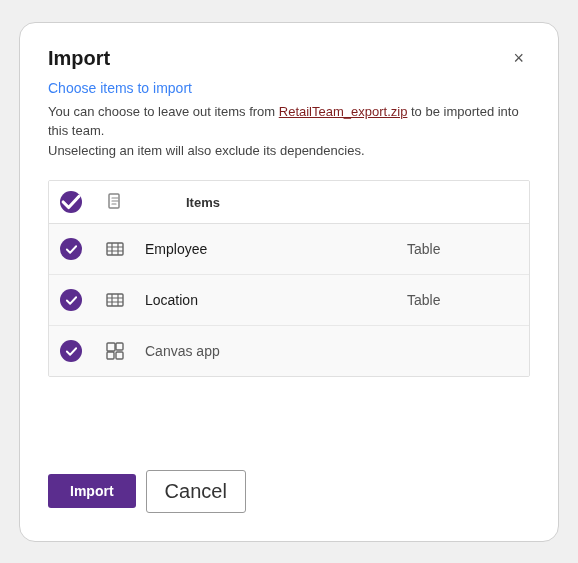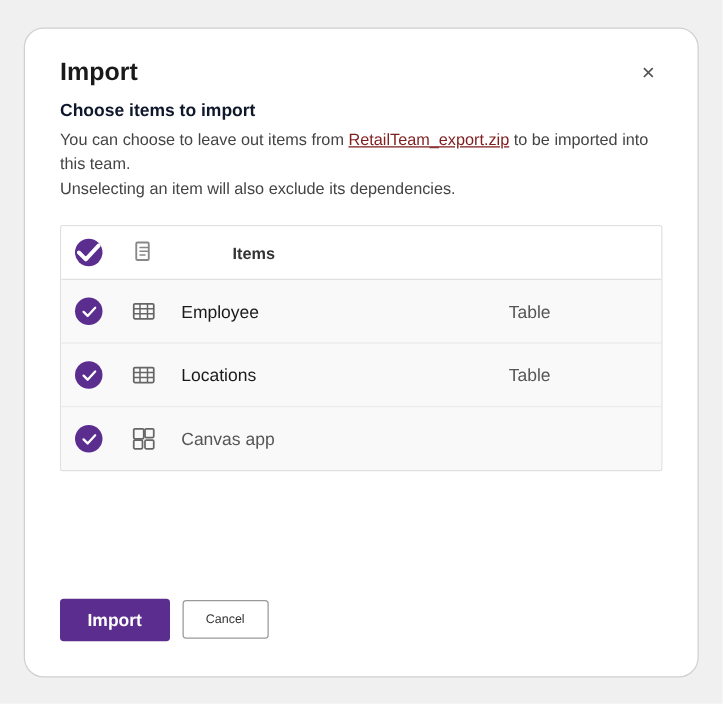--- a/index.html
+++ b/index.html
@@ -44,8 +44,8 @@
     }
     .subtitle {
       font-size: 14px;
-      font-weight: 700;
-      color: #0f172a;
+      font-weight: 400;
+      color: #3b82f6;
       margin-bottom: 6px;
     }
     .description {

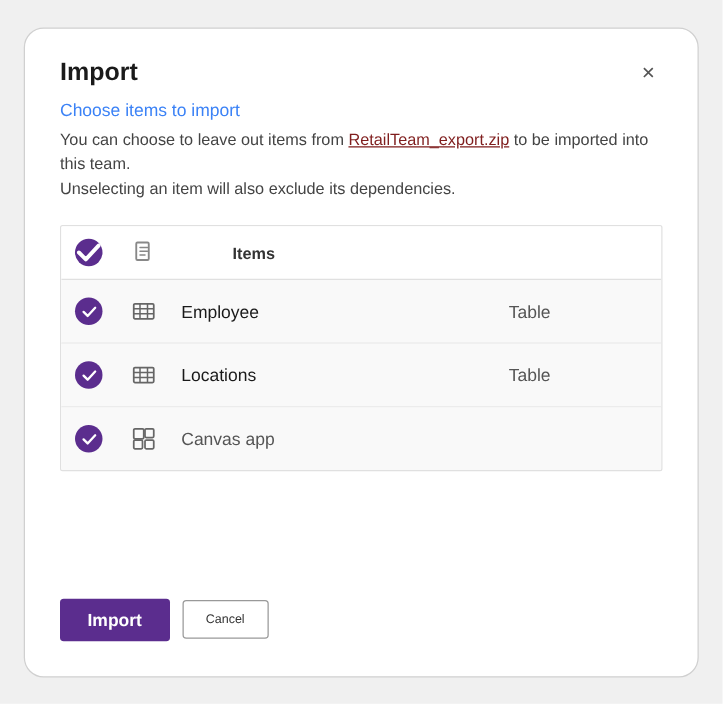--- a/index.html
+++ b/index.html
@@ -236,7 +236,7 @@
           <line x1="13" y1="4" x2="13" y2="16" stroke="#666" stroke-width="1.2"></line>
         </svg>
       </div>
-      <div class="item-name">Locations</div>
+      <div class="item-name">Location</div>
       <div class="item-type">Table</div>
     </div>
 

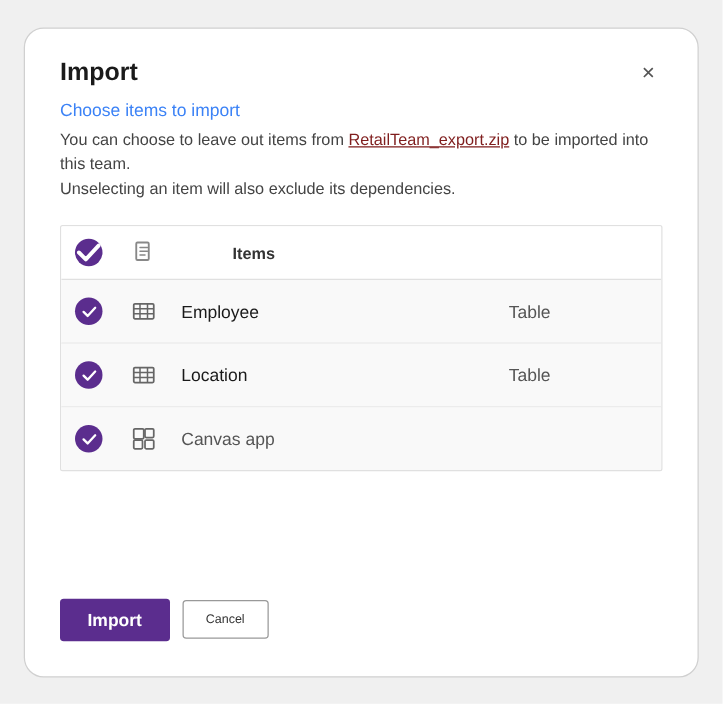--- a/index.html
+++ b/index.html
@@ -160,7 +160,7 @@
       border: 1px solid #999;
       border-radius: 3px;
       padding: 9px 18px;
-      font-size: 10px;
+      font-size: 20px;
       cursor: pointer;
     }
   </style>

